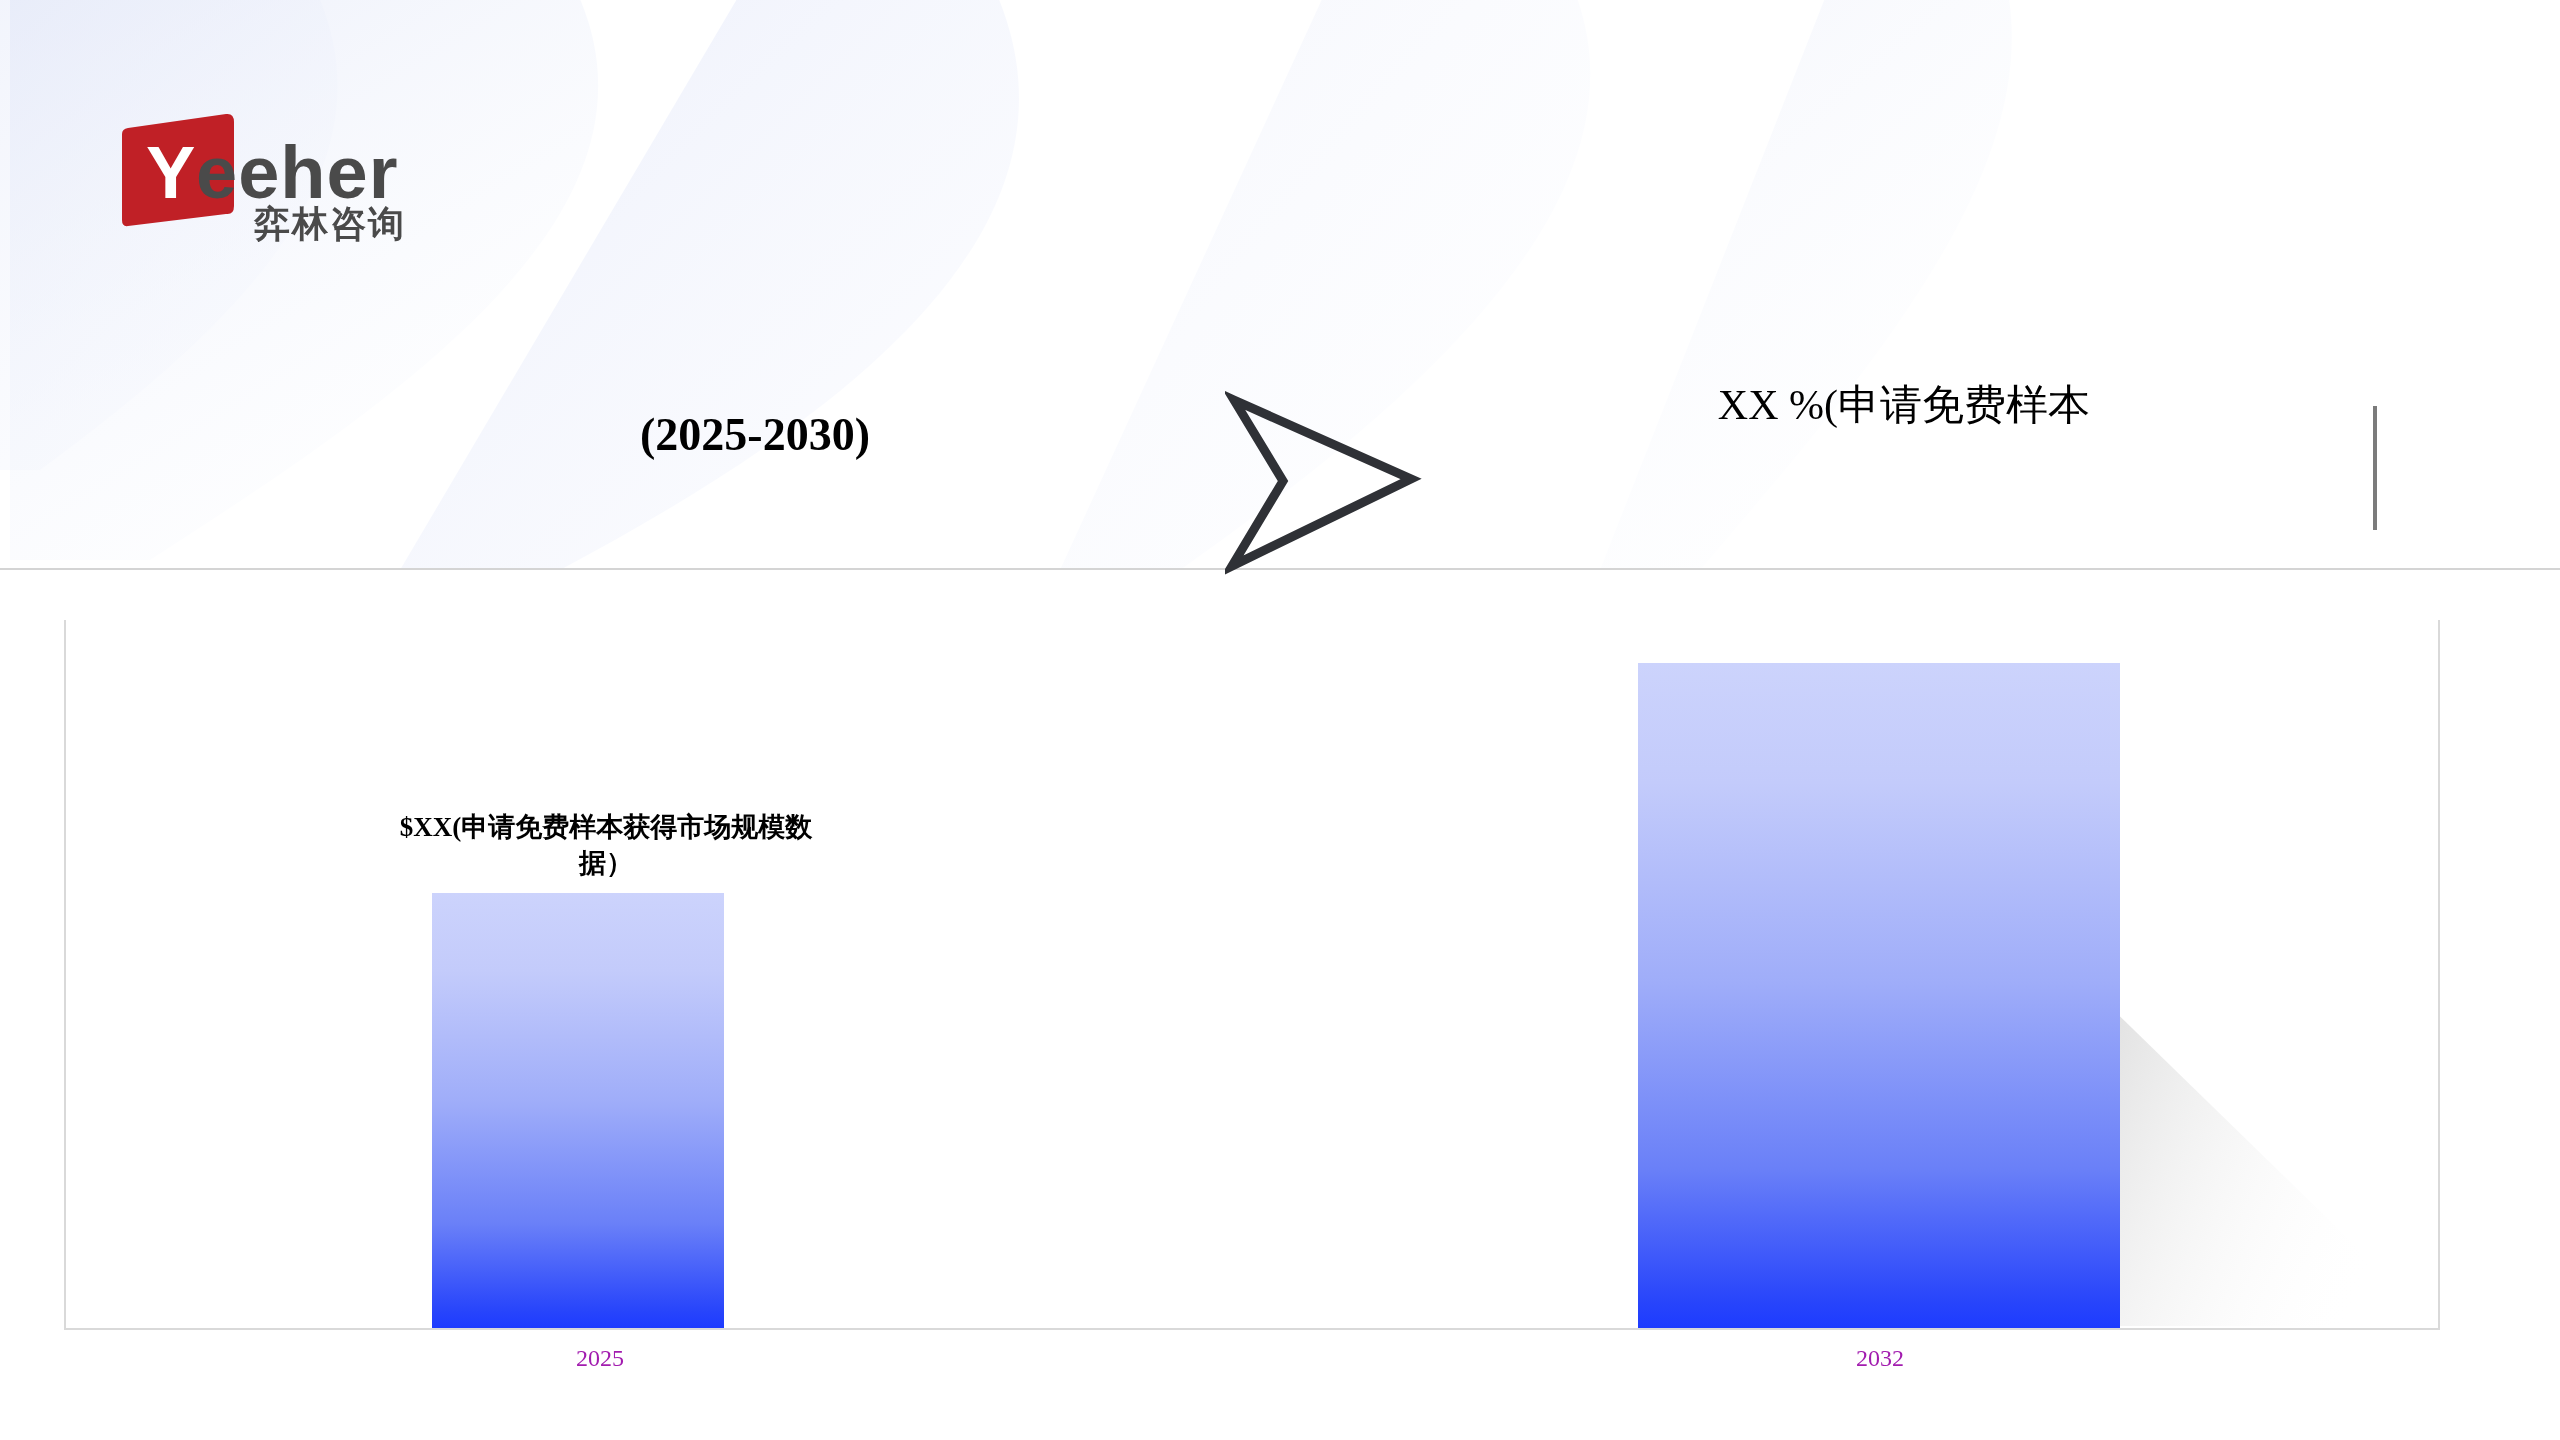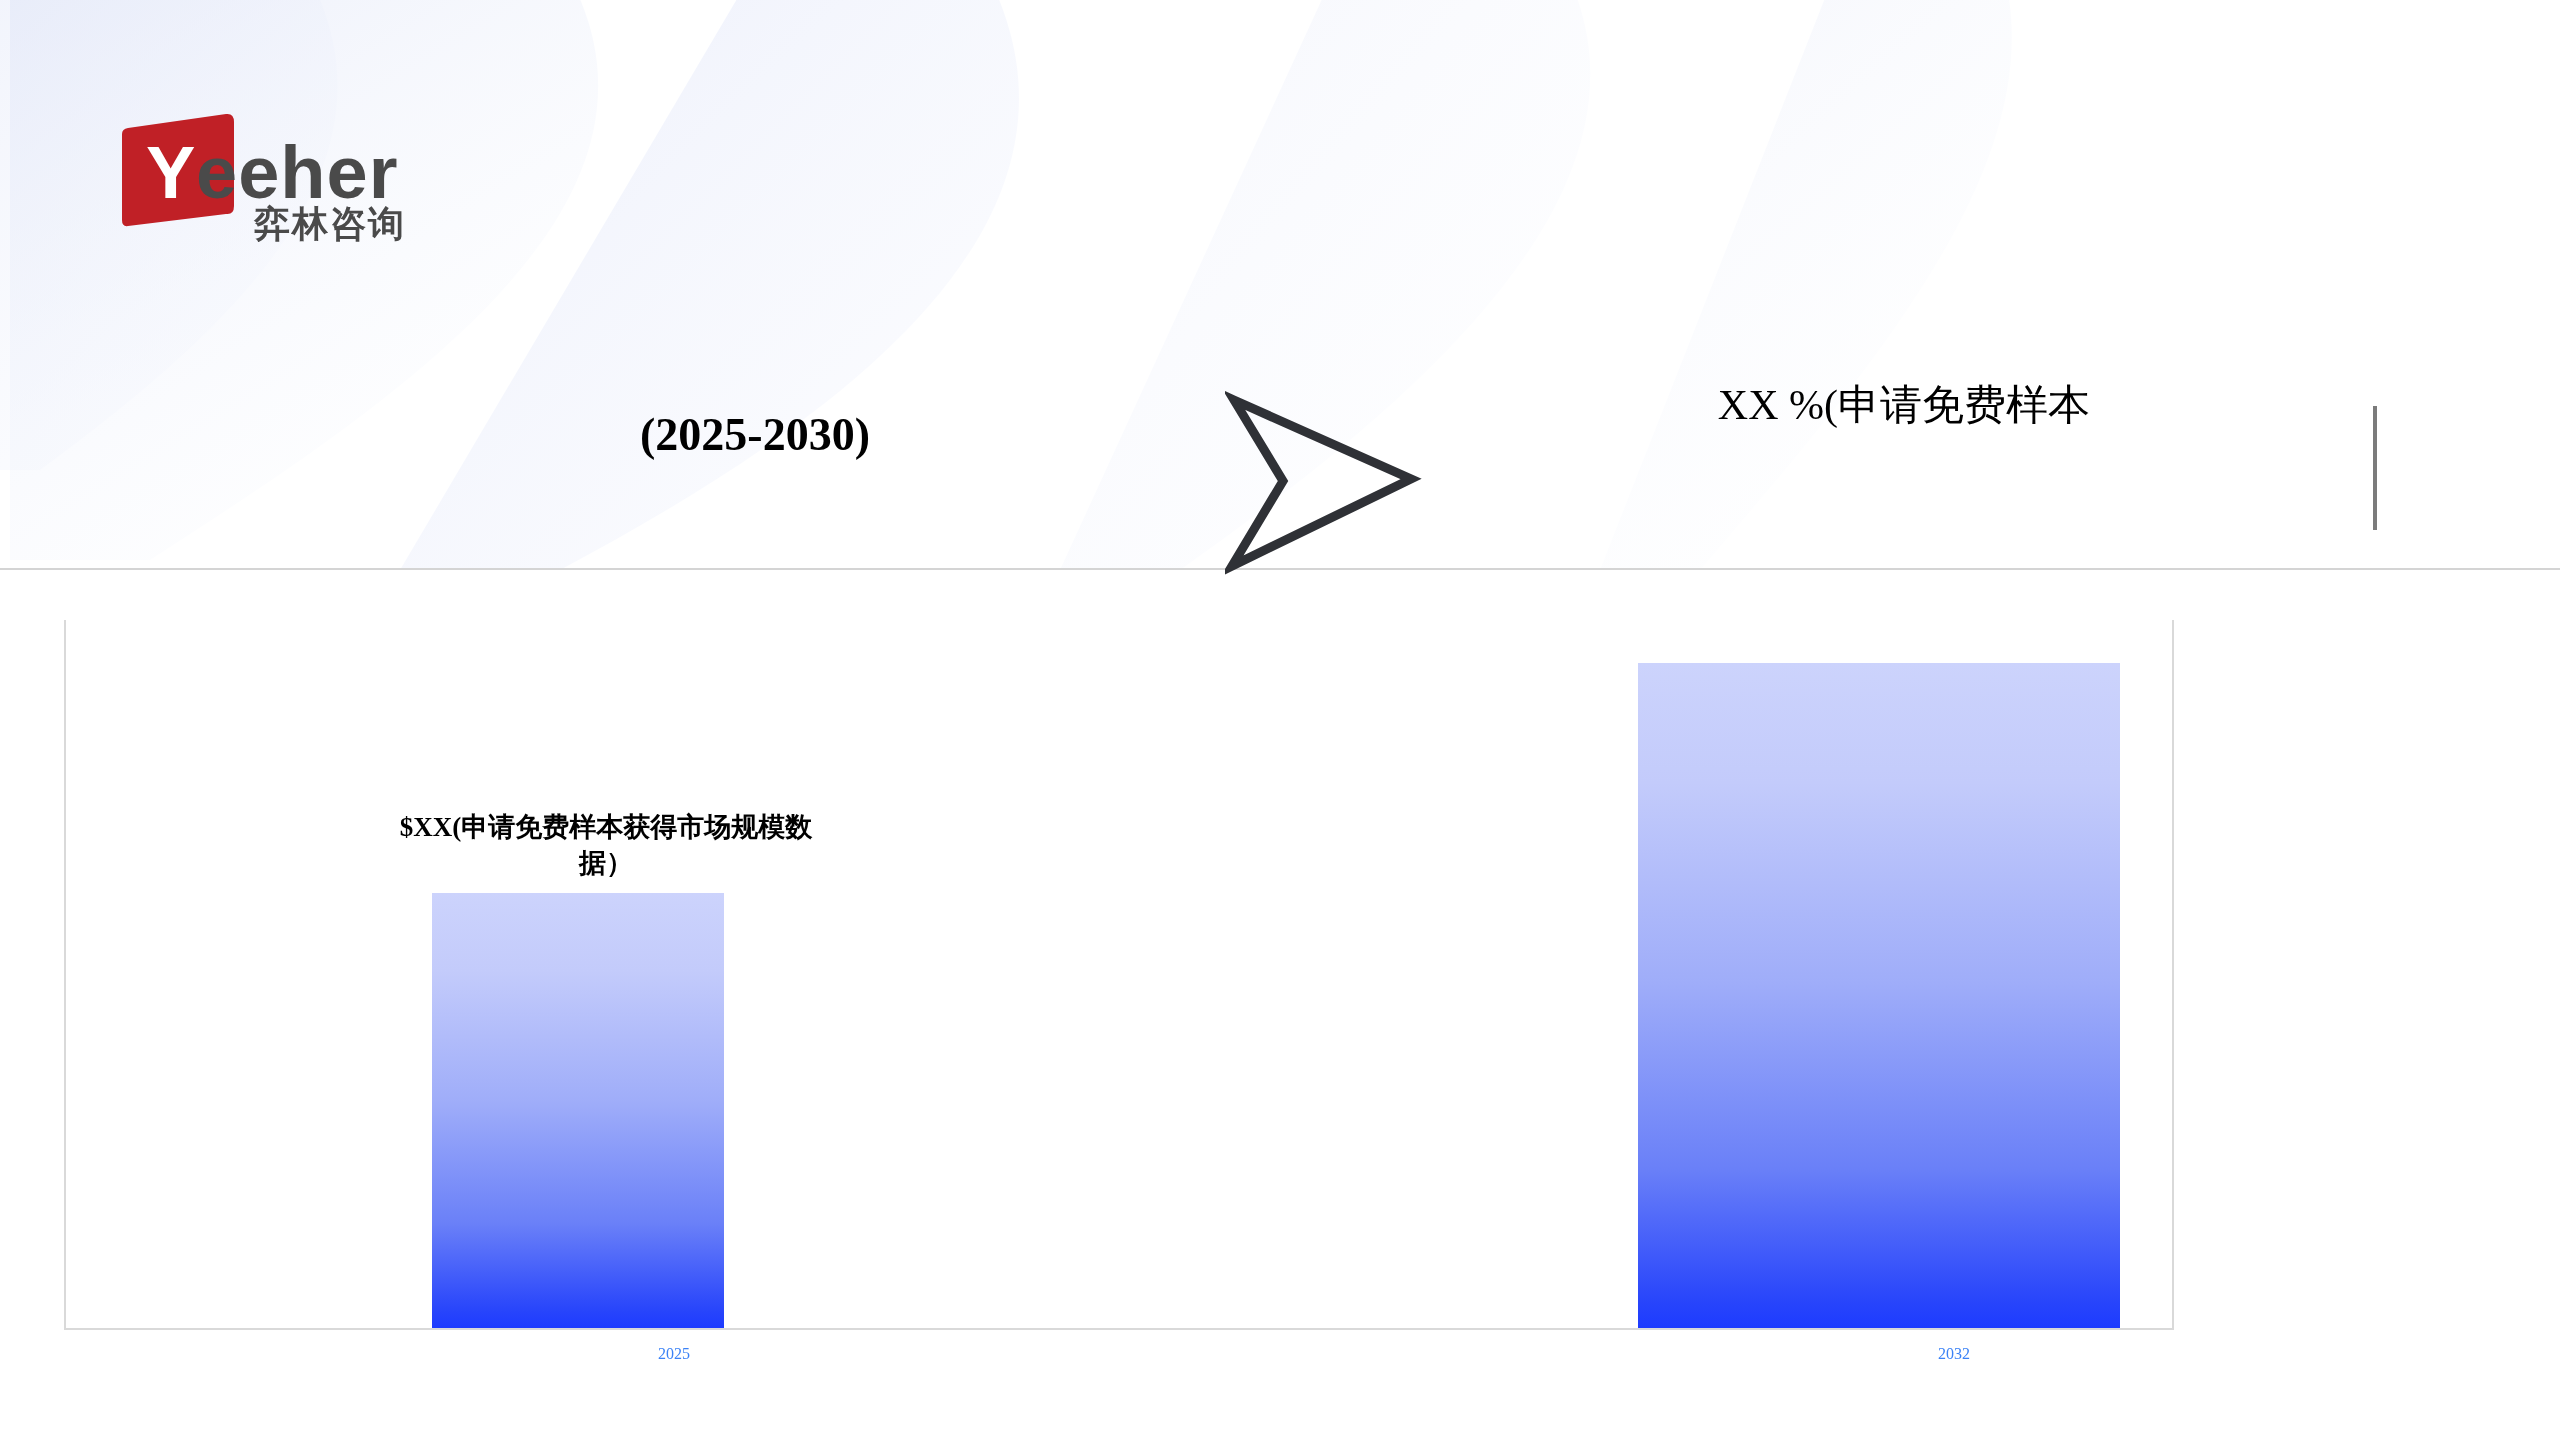--- a/index.html
+++ b/index.html
@@ -139,7 +139,7 @@
     position: absolute;
     left: 64px;
     top: 50px;
-    width: 2110px;
+    width: 2376px;
     height: 710px;
     border-left: 2px solid #d9d9d9;
     border-right: 2px solid #d9d9d9;

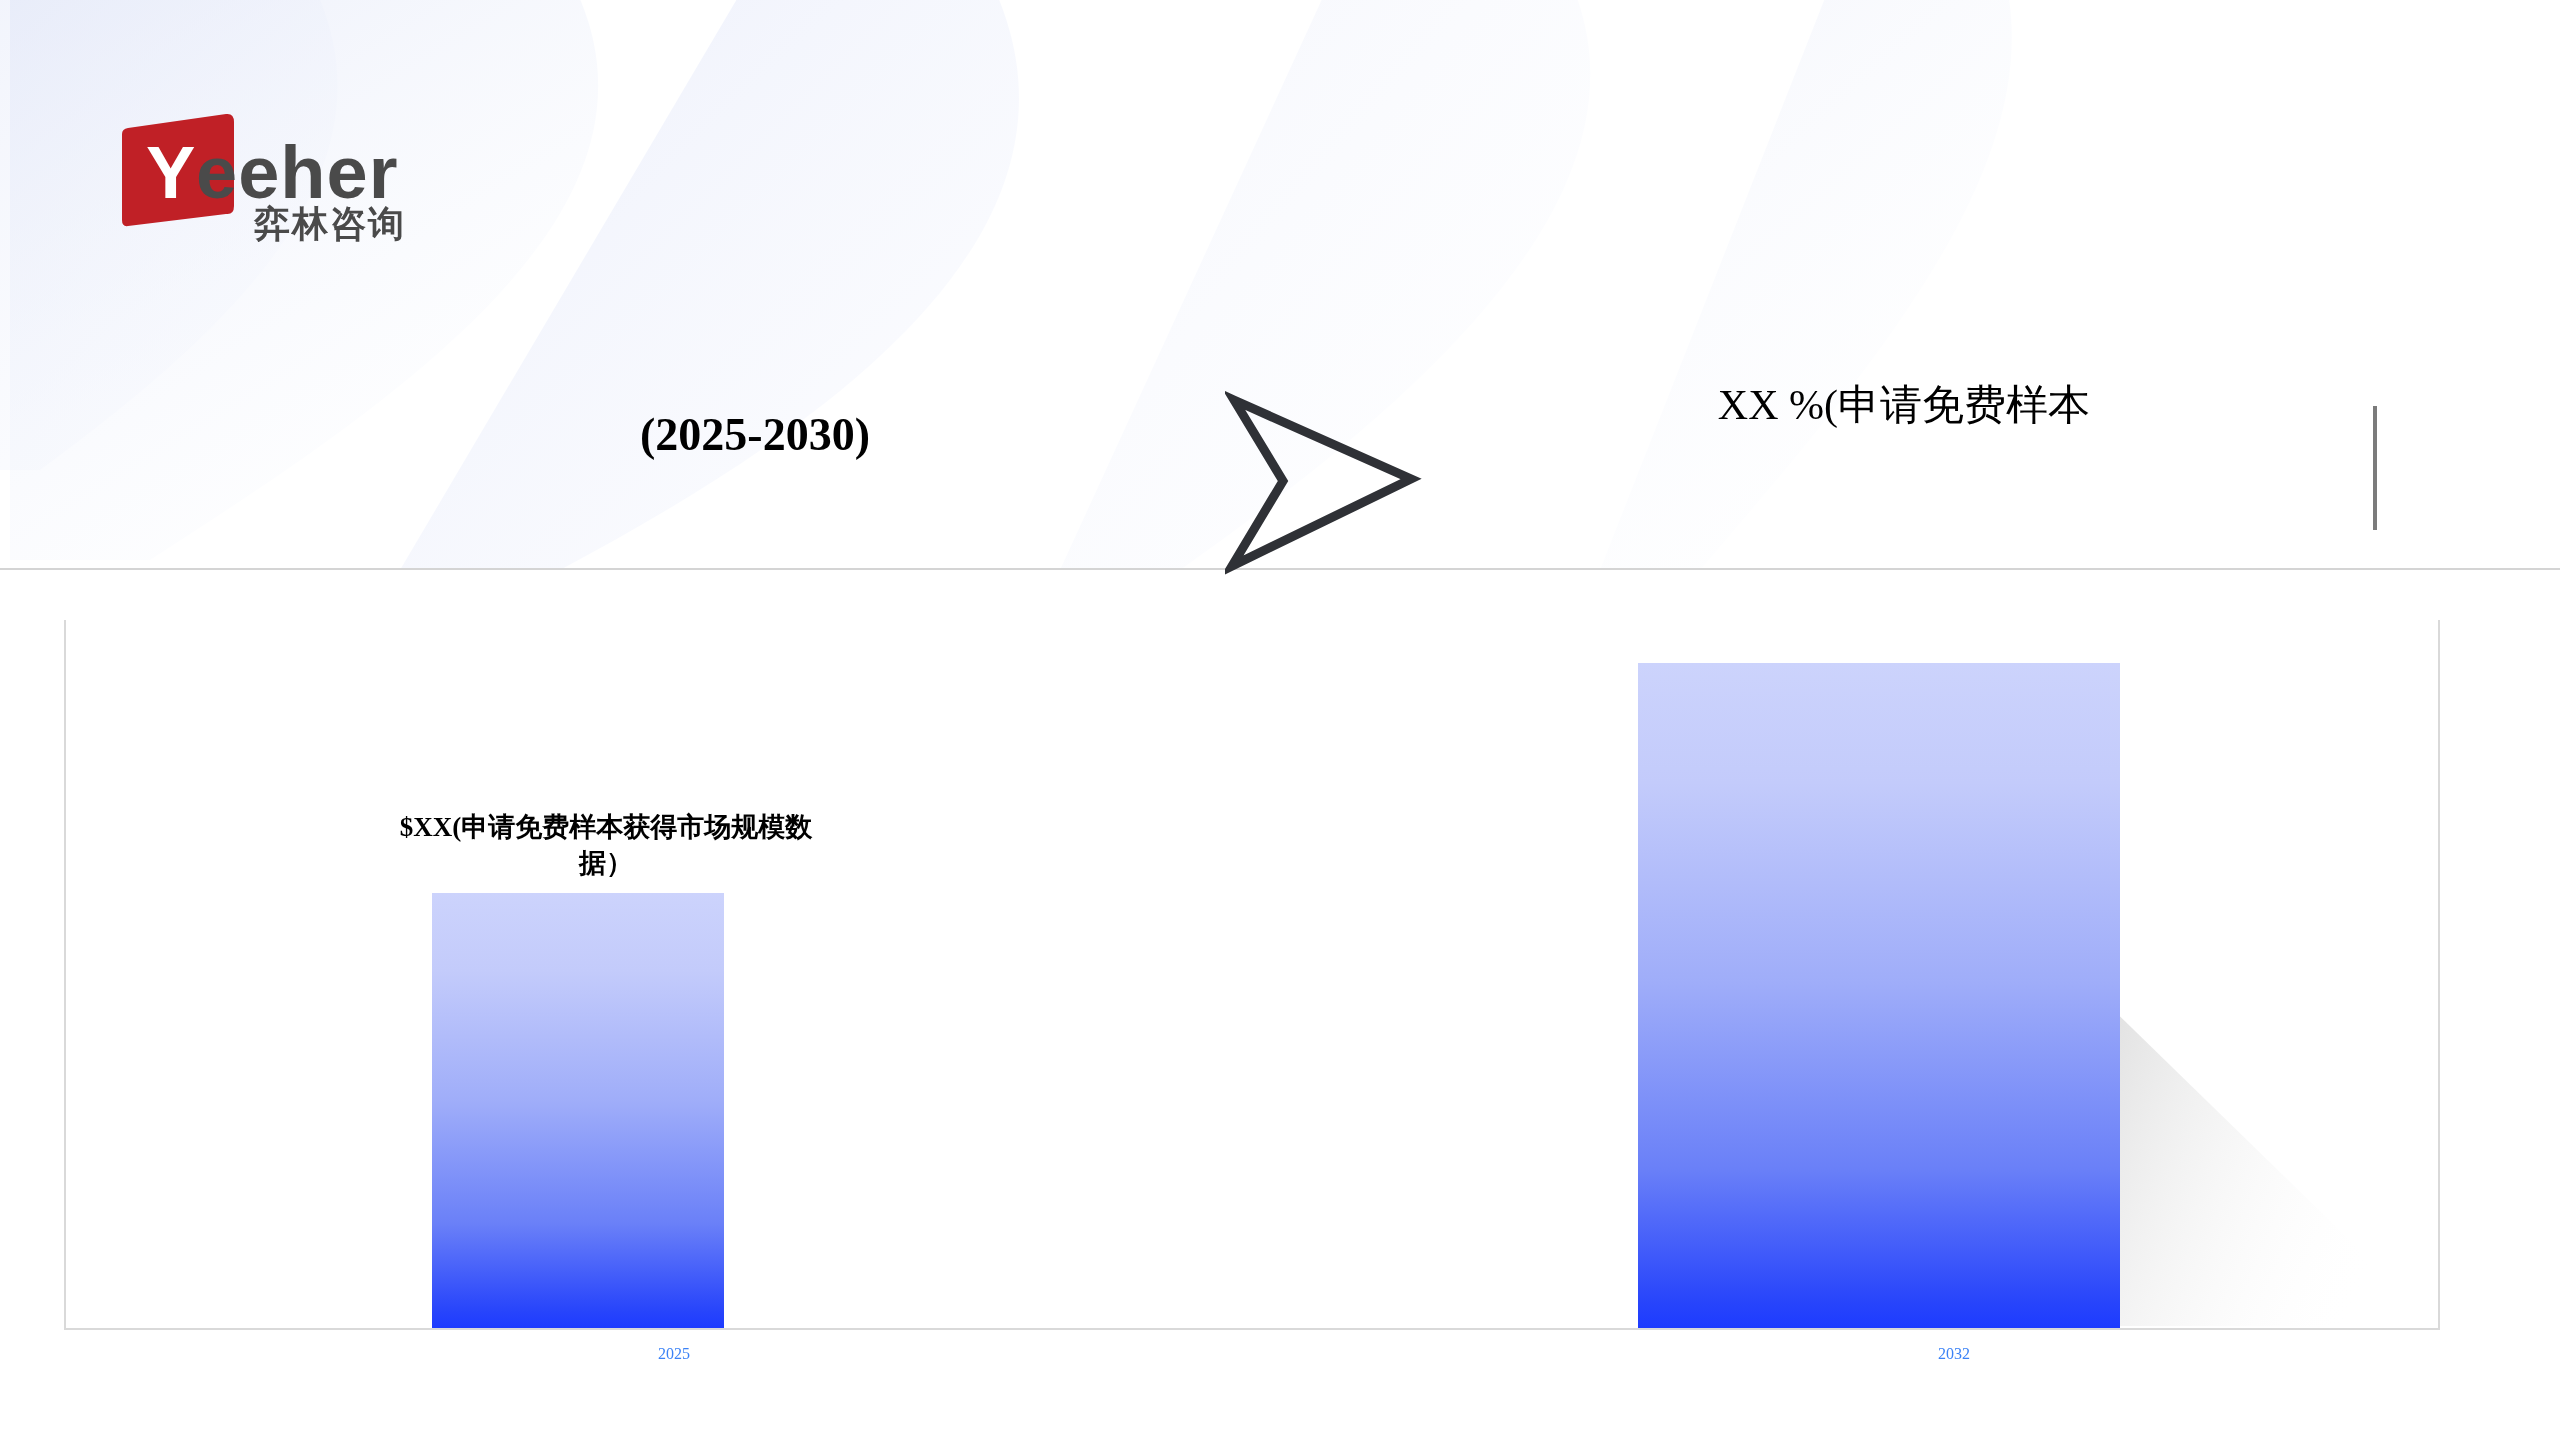--- a/index.html
+++ b/index.html
@@ -172,9 +172,9 @@
 
   .tick-label {
     position: absolute;
-    text-align: right;
-    font-size: 16px;
-    color: #3b82f6;
+    text-align: center;
+    font-size: 24px;
+    color: #a21caf;
     z-index: 4;
     font-family: "Liberation Serif", "DejaVu Serif", serif;
   }

